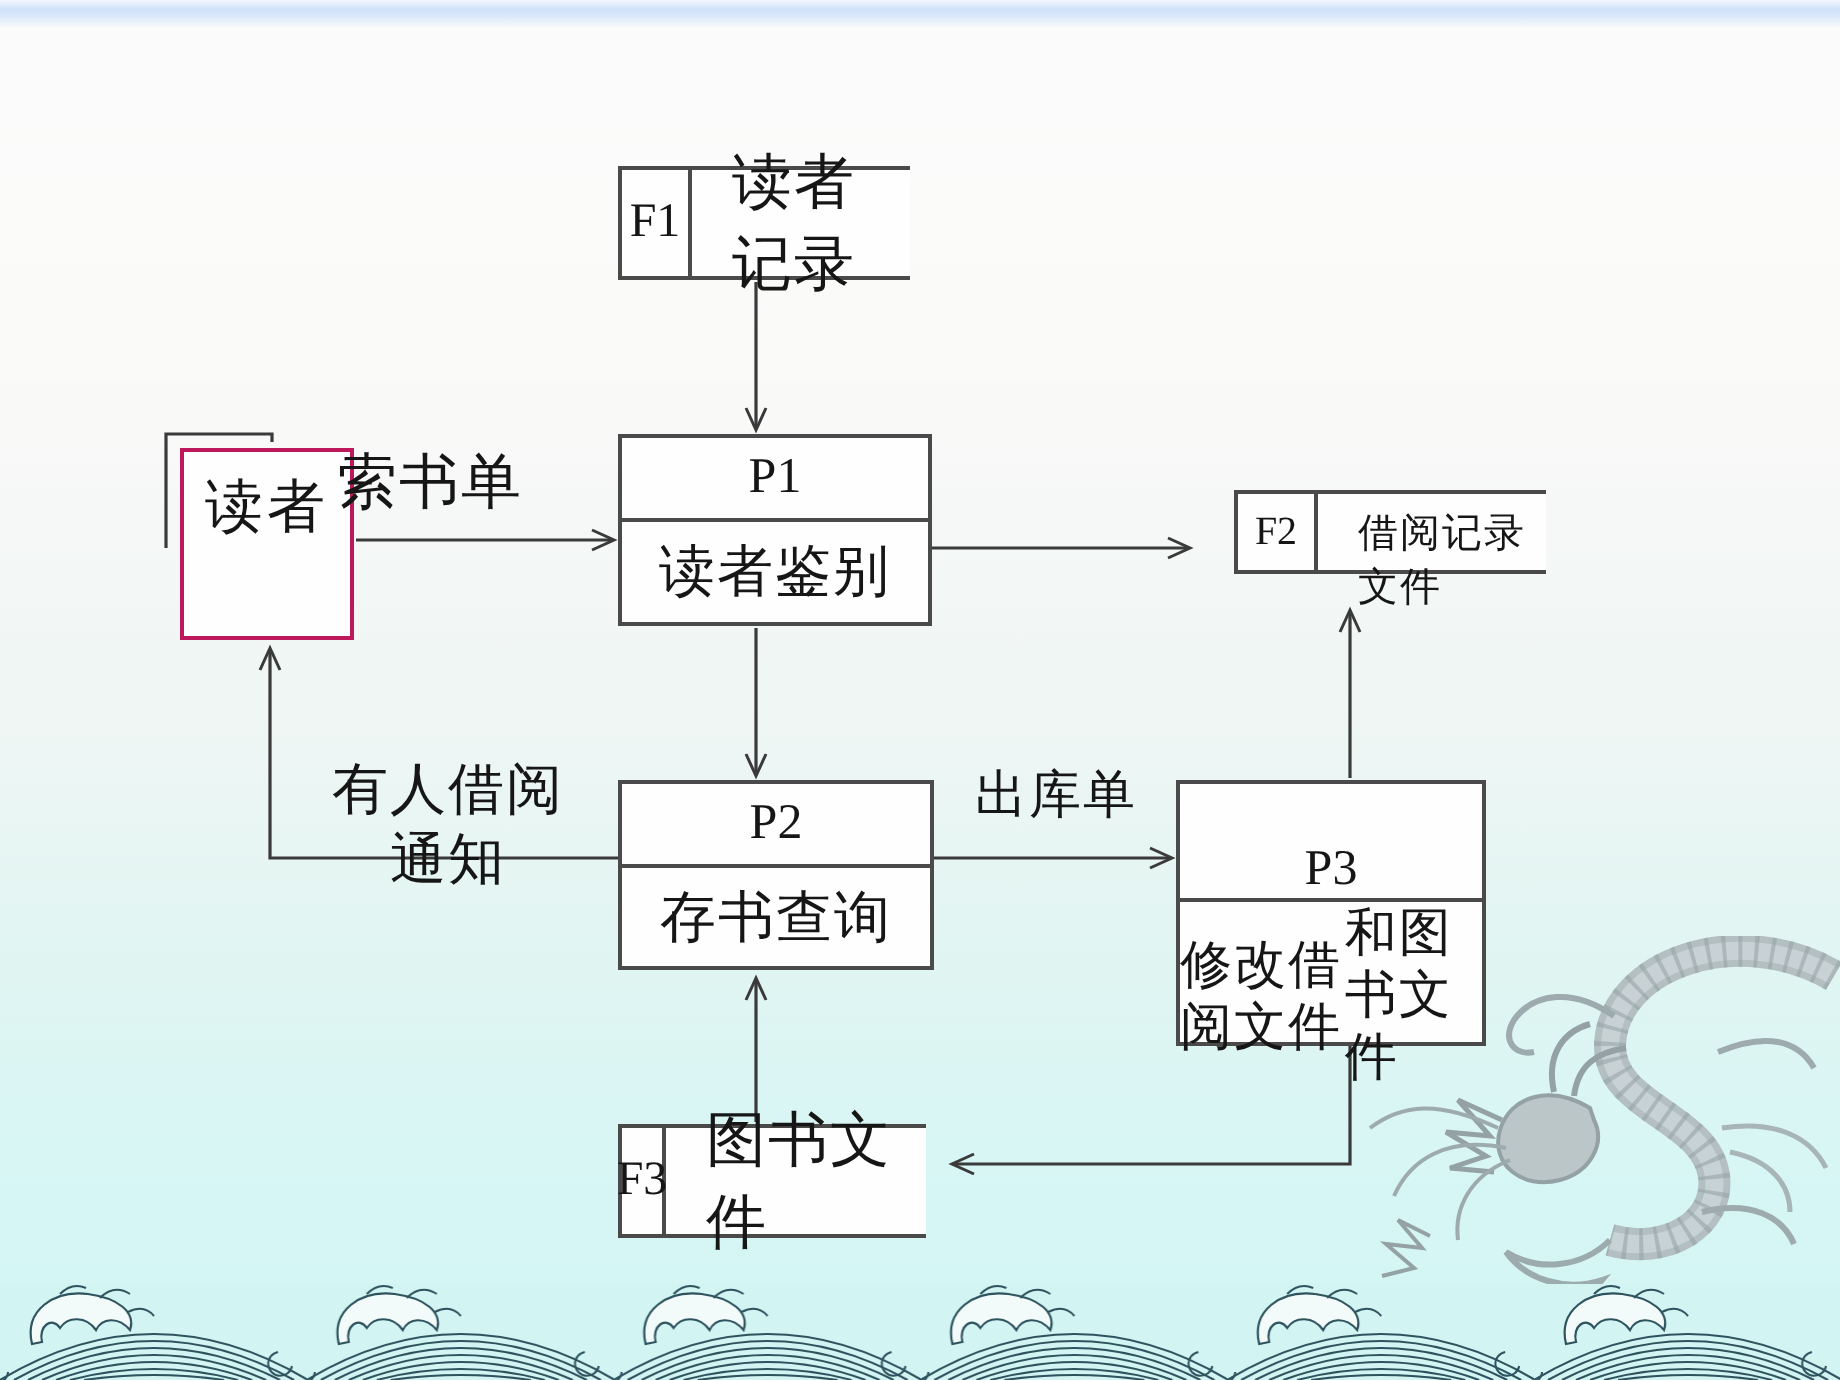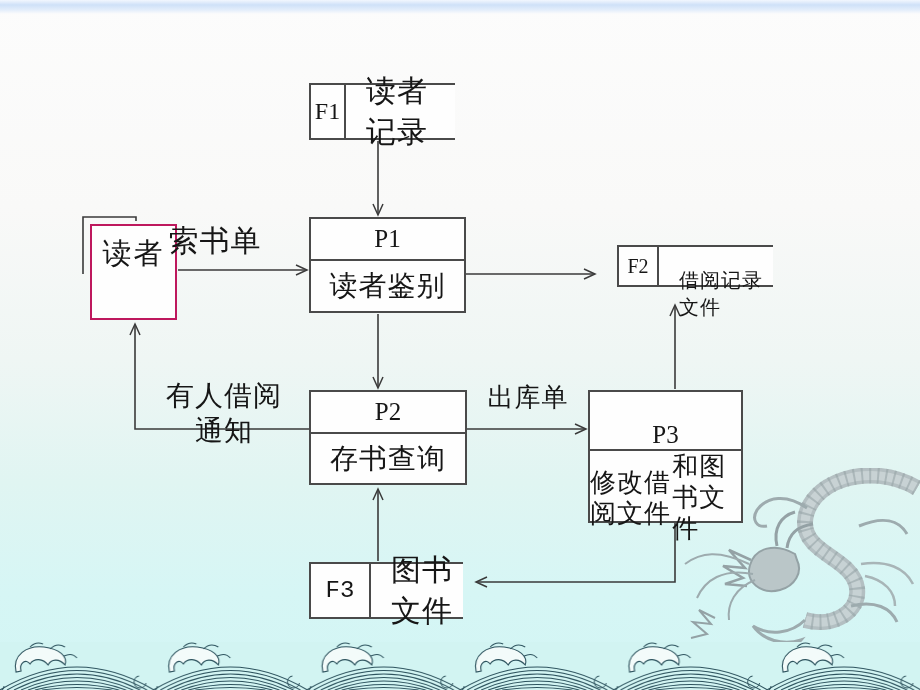--- a/index.html
+++ b/index.html
@@ -112,7 +112,7 @@
 
   <div class="box store" style="left:597px;top:245px;width:156px;height:42px;margin-left:20px;">
     <div class="scode" style="width:40px;font-size:20px;">F2</div>
-    <div class="slabel" style="font-size:20px;align-items:flex-start;padding-top:20px;">借阅记录文件</div>
+    <div class="slabel" style="font-size:20px;align-items:flex-start;padding-top:6px;">借阅记录文件</div>
   </div>
 
   <div class="box pbox" style="left:309px;top:390px;width:158px;height:95px;text-align:center;">

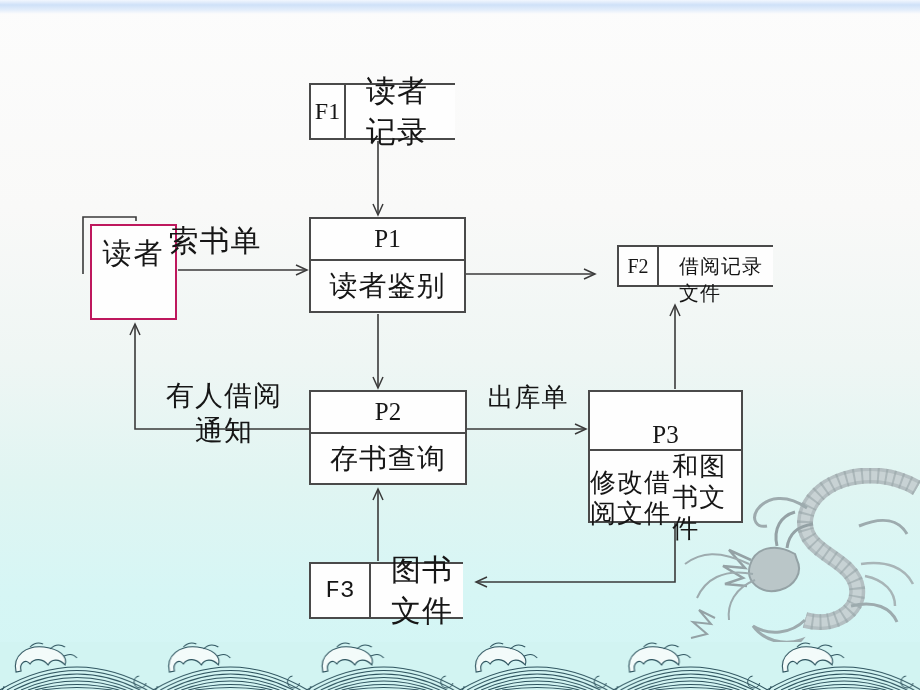--- a/index.html
+++ b/index.html
@@ -129,7 +129,7 @@
   </div>
 
   <div class="box store" style="left:309px;top:562px;width:154px;height:57px;">
-    <div class="scode" style="width:60px;font-family:Liberation Mono, monospace;">F3</div>
+    <div class="scode" style="width:22px;">F3</div>
     <div class="slabel" style="font-size:30px;">图书文件</div>
   </div>
 

